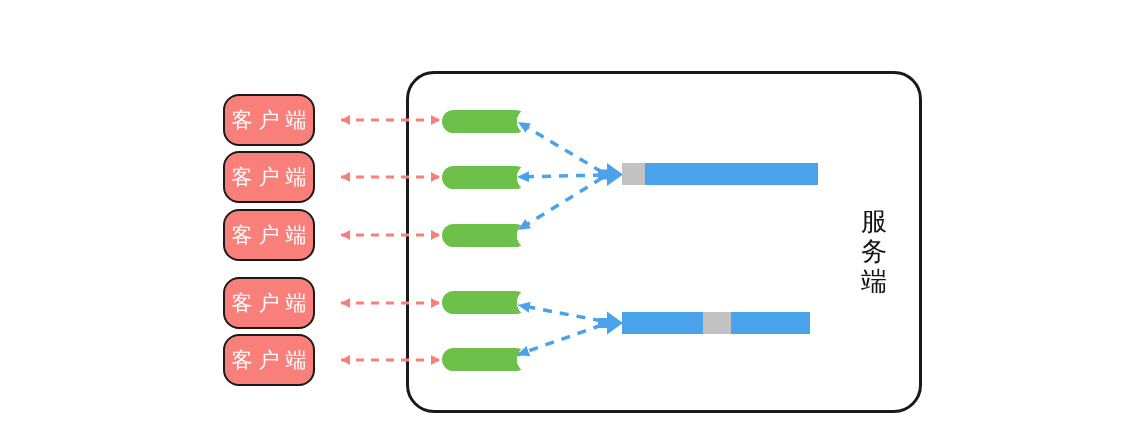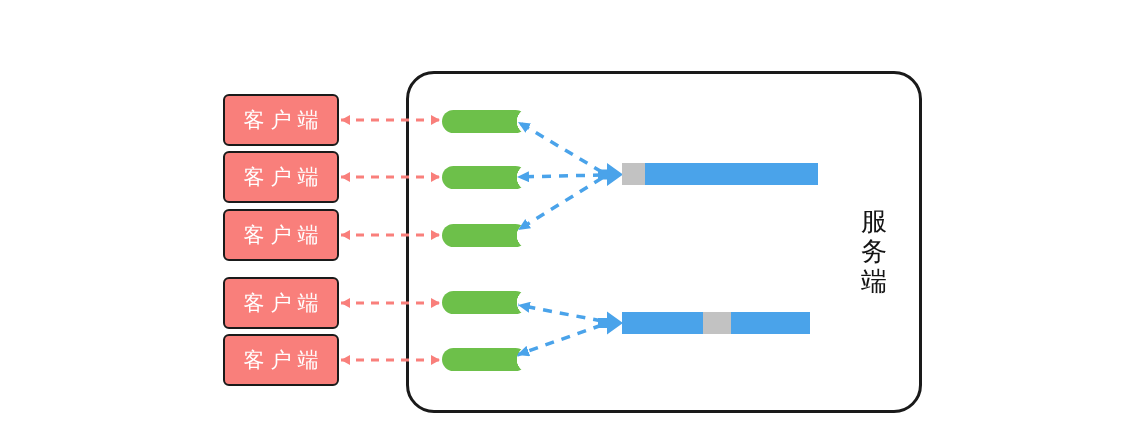--- a/index.html
+++ b/index.html
@@ -19,8 +19,8 @@
   }
   
   .client {
-    position:absolute; left:223px; width:116px; height:52px; box-sizing:border-box;
-    background:var(--salmon,#f97f7b); border:2.5px solid var(--ink,#1a1a1a); border-radius:6px;
+    position:absolute; left:223px; width:92px; height:52px; box-sizing:border-box;
+    background:var(--salmon,#f97f7b); border:2.5px solid var(--ink,#1a1a1a); border-radius:16px;
     display:flex; align-items:center; justify-content:center; z-index:3;
   }
   .client span {

